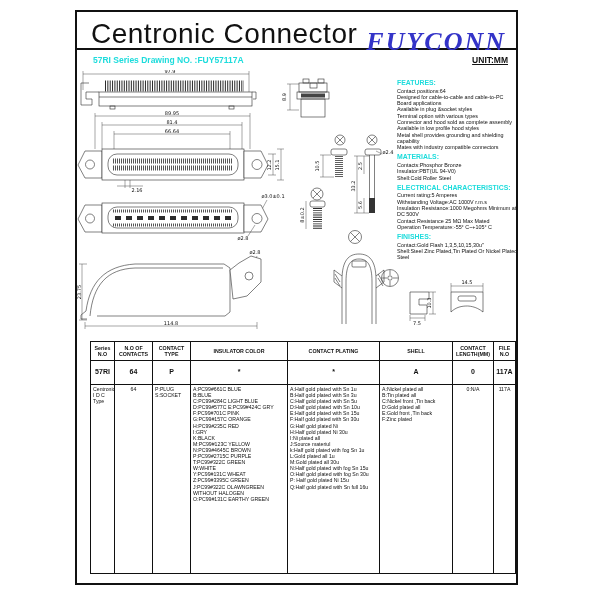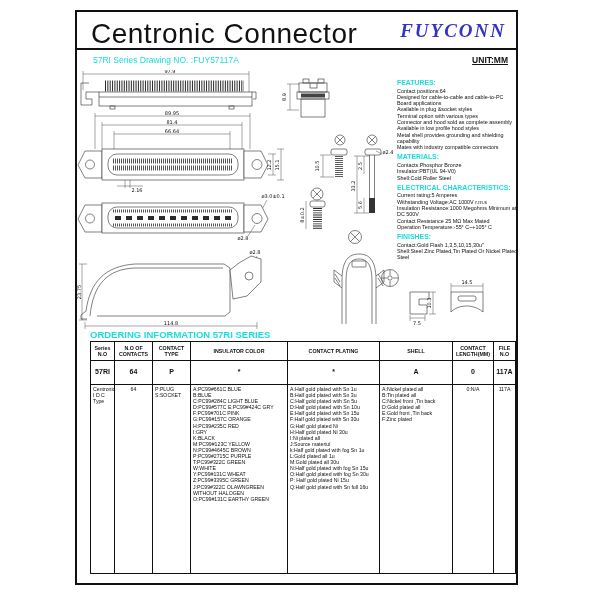--- a/index.html
+++ b/index.html
@@ -10,8 +10,8 @@
   .titlebar{position:absolute;left:0;top:0;width:100%;height:38px;
     border-bottom:2px solid #111;box-sizing:border-box;}
   .title{position:absolute;left:14px;top:6px;font-size:28px;letter-spacing:.5px;color:#111;}
-  .logo{position:absolute;right:10px;top:8px;font-family:"Liberation Serif", serif;
-    font-style:italic;font-size:19px;letter-spacing:2px;font-weight:600;}
+  .logo{position:absolute;right:10px;top:15px;font-family:"Liberation Serif", serif;
+    font-style:italic;font-size:26px;letter-spacing:2px;font-weight:600;}
   .subrow{position:absolute;left:0;top:41px;width:100%;height:16px;}
   .series-line{position:absolute;left:16px;top:2px;font-size:8.5px;font-weight:normal;}
   .unit{position:absolute;right:8px;top:2px;font-size:8.5px;font-weight:bold;color:#111;text-decoration:underline;}

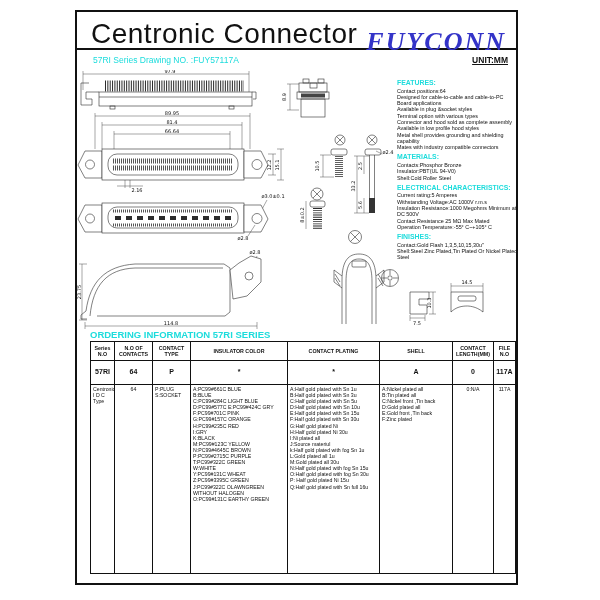--- a/index.html
+++ b/index.html
@@ -13,7 +13,7 @@
   .logo{position:absolute;right:10px;top:15px;font-family:"Liberation Serif", serif;
     font-style:italic;font-size:26px;letter-spacing:2px;font-weight:600;}
   .subrow{position:absolute;left:0;top:41px;width:100%;height:16px;}
-  .series-line{position:absolute;left:16px;top:2px;font-size:8.5px;font-weight:normal;}
+  .series-line{position:absolute;left:16px;top:2px;font-size:8.5px;font-weight:bold;}
   .unit{position:absolute;right:8px;top:2px;font-size:8.5px;font-weight:bold;color:#111;text-decoration:underline;}
   
   .feat-col{position:absolute;left:320px;top:64px;width:121px;font-size:5.4px;

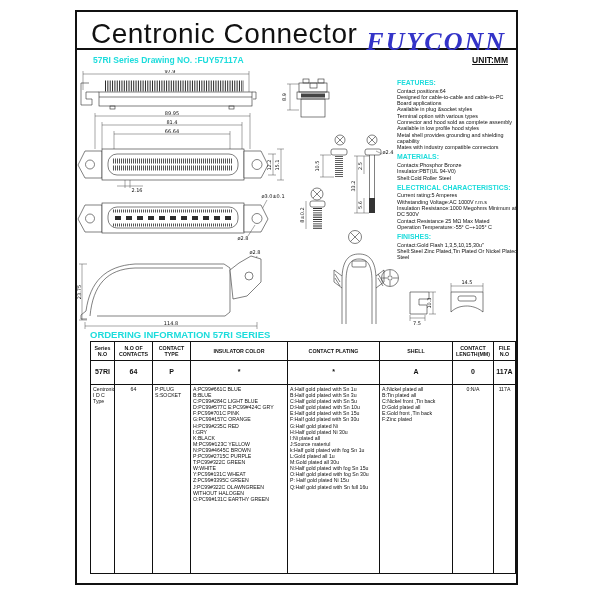--- a/index.html
+++ b/index.html
@@ -269,7 +269,6 @@
     </div>
   </div>
 
-  <div class="ord-head" style="color:#1ddcdc;">ORDERING INFORMATION 57RI SERIES</div>
 
   <table class="ord">
     <colgroup>

